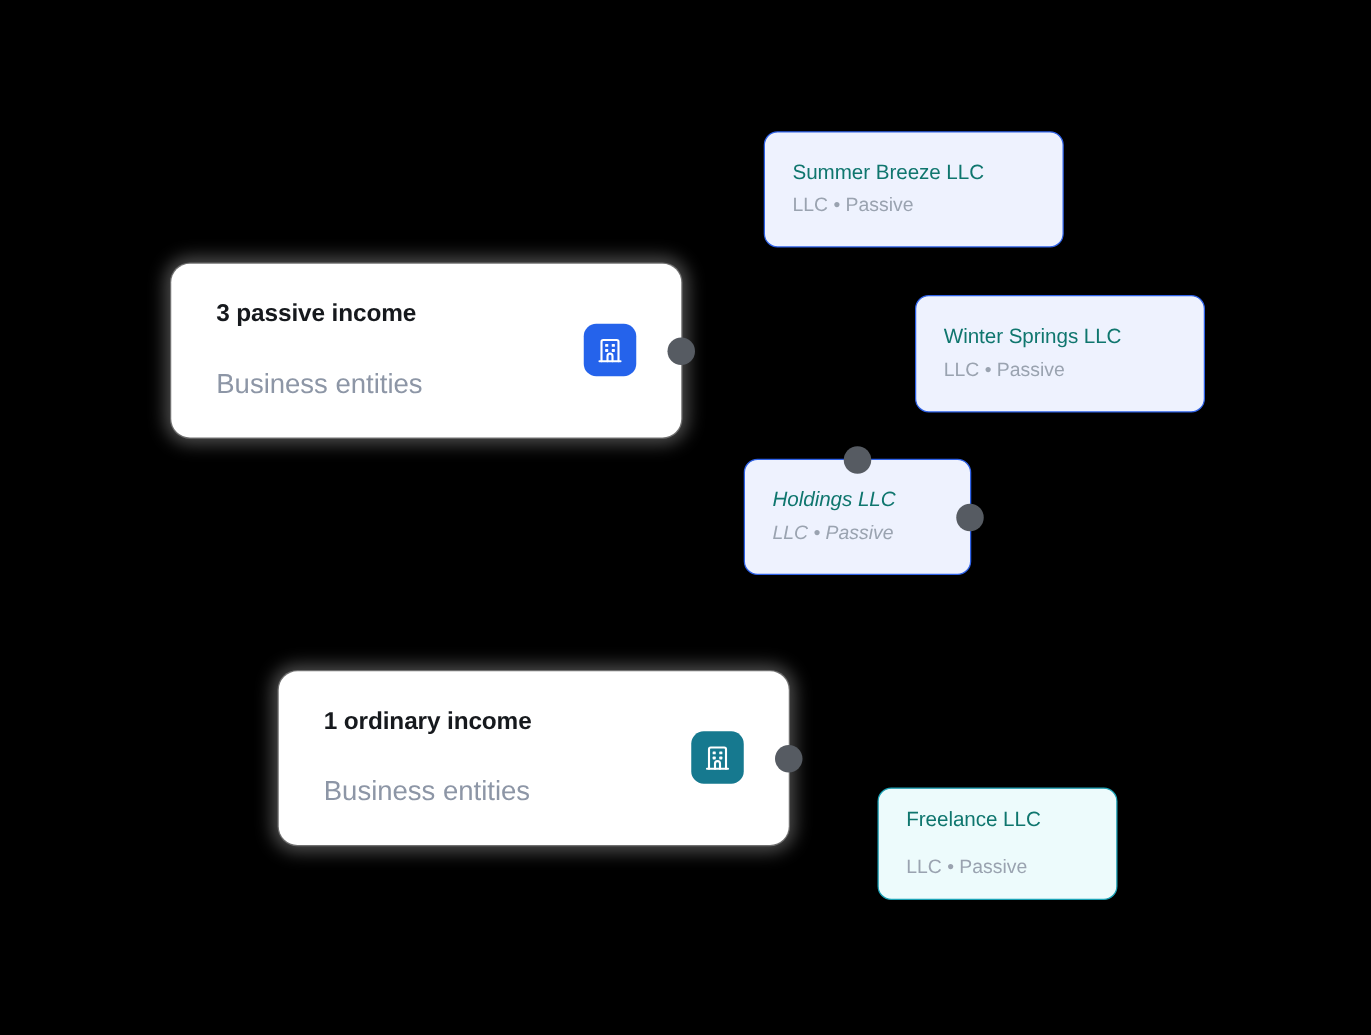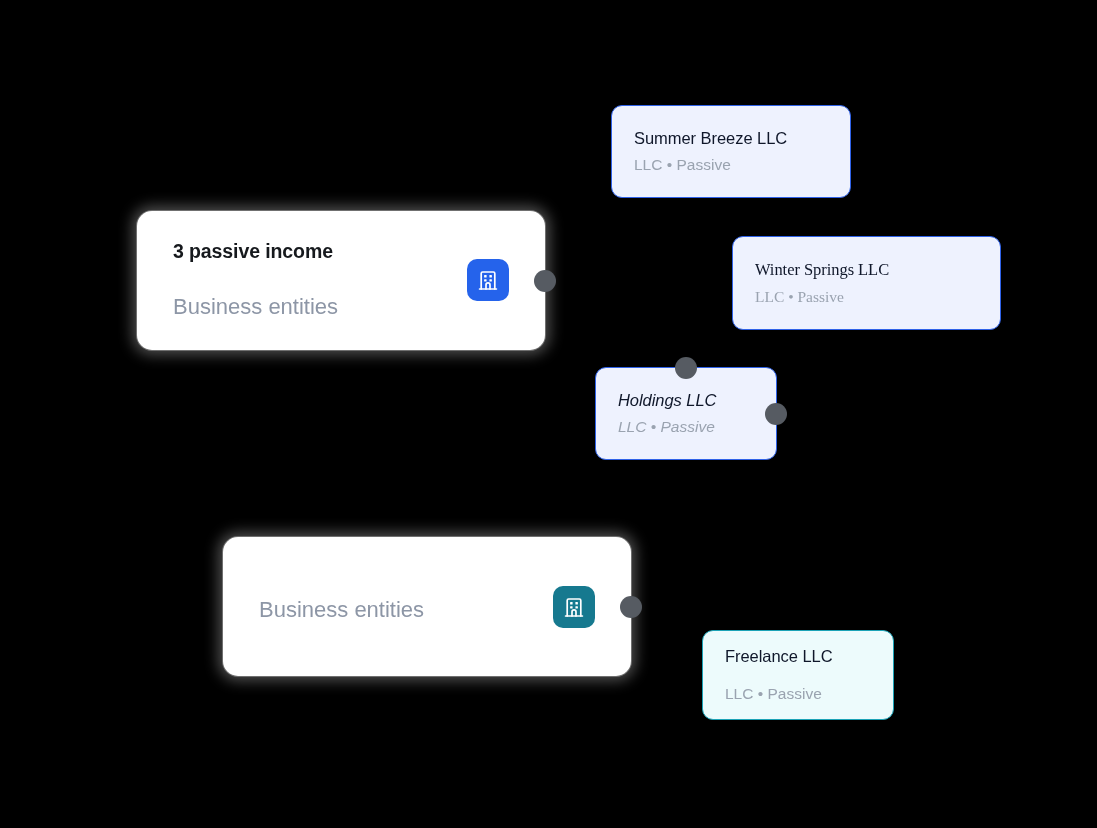--- a/index.html
+++ b/index.html
@@ -103,7 +103,7 @@
   .entity-title {
     font-size: 16.5px;
     font-weight: 500;
-    color: #0f172a;
+    color: #0f766e;
     line-height: 1.3;
     letter-spacing: -0.05px;
     white-space: nowrap;

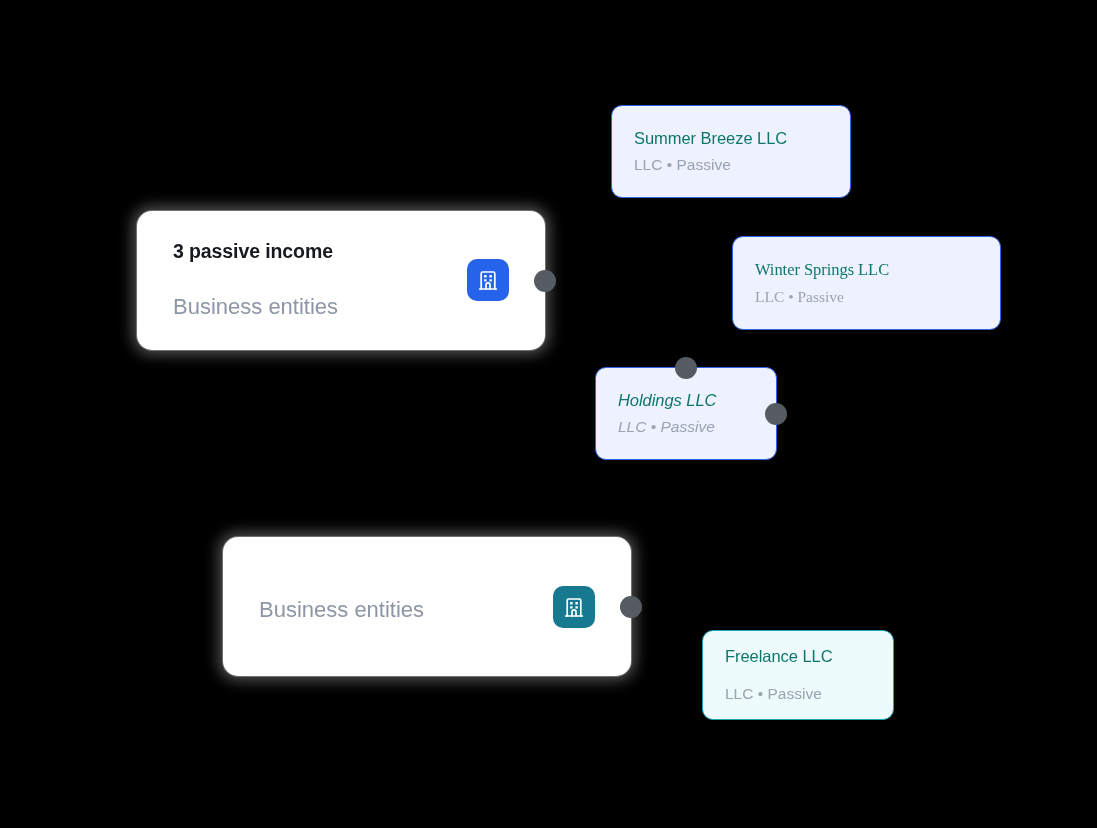--- a/index.html
+++ b/index.html
@@ -176,7 +176,7 @@
       <div class="entity-title">Summer Breeze LLC</div>
       <div class="entity-sub">LLC • Passive</div>
     </div>
-    <div class="entity-node passive" style="left: 732px; top: 236px; width: 269px; height: 94px; font-family: Liberation Serif, serif;">
+    <div class="entity-node passive" style="left: 732px; top: 236px; width: 232px; height: 94px;">
       <div class="entity-title">Winter Springs LLC</div>
       <div class="entity-sub">LLC • Passive</div>
     </div>

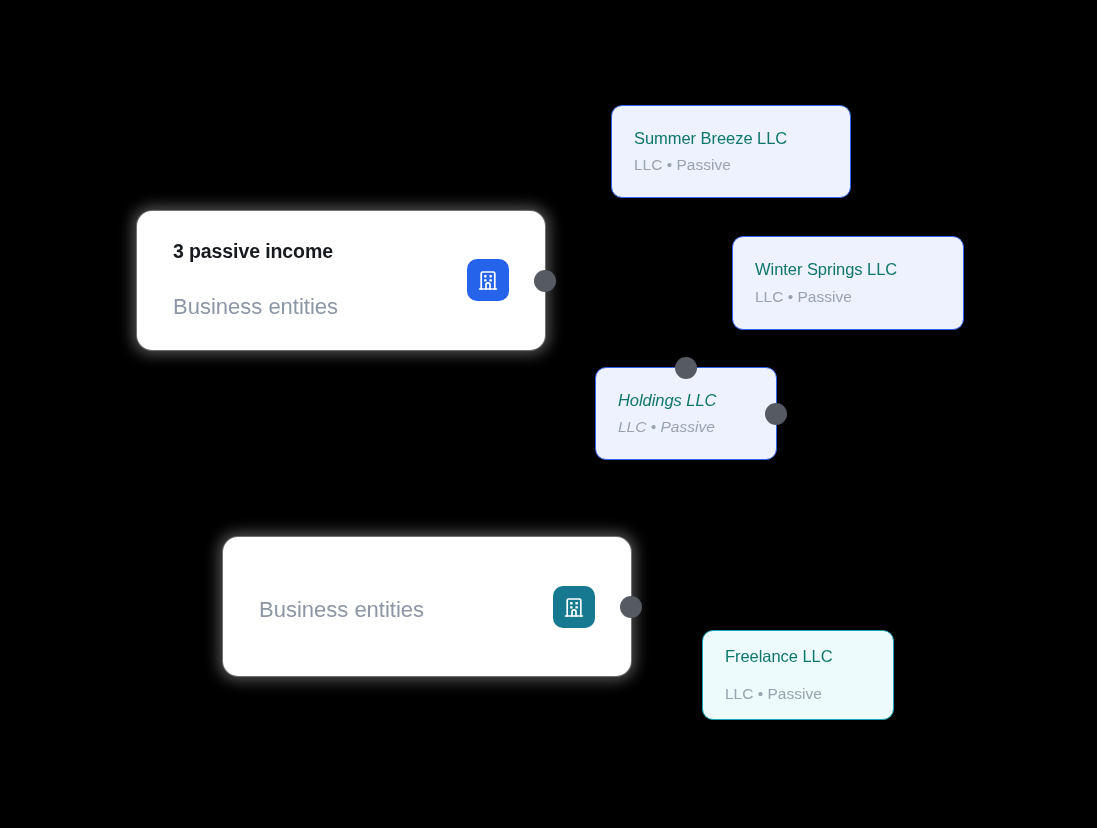--- a/index.html
+++ b/index.html
@@ -156,6 +156,7 @@
     <div class="group-node" style="left: 223px; top: 537px; width: 408px; height: 139px;">
       <div class="group-inner">
         <div class="group-text">
+          <div class="group-title">1 ordinary income</div>
           <div class="group-sub">Business entities</div>
         </div>
         <div class="icon-badge teal">

